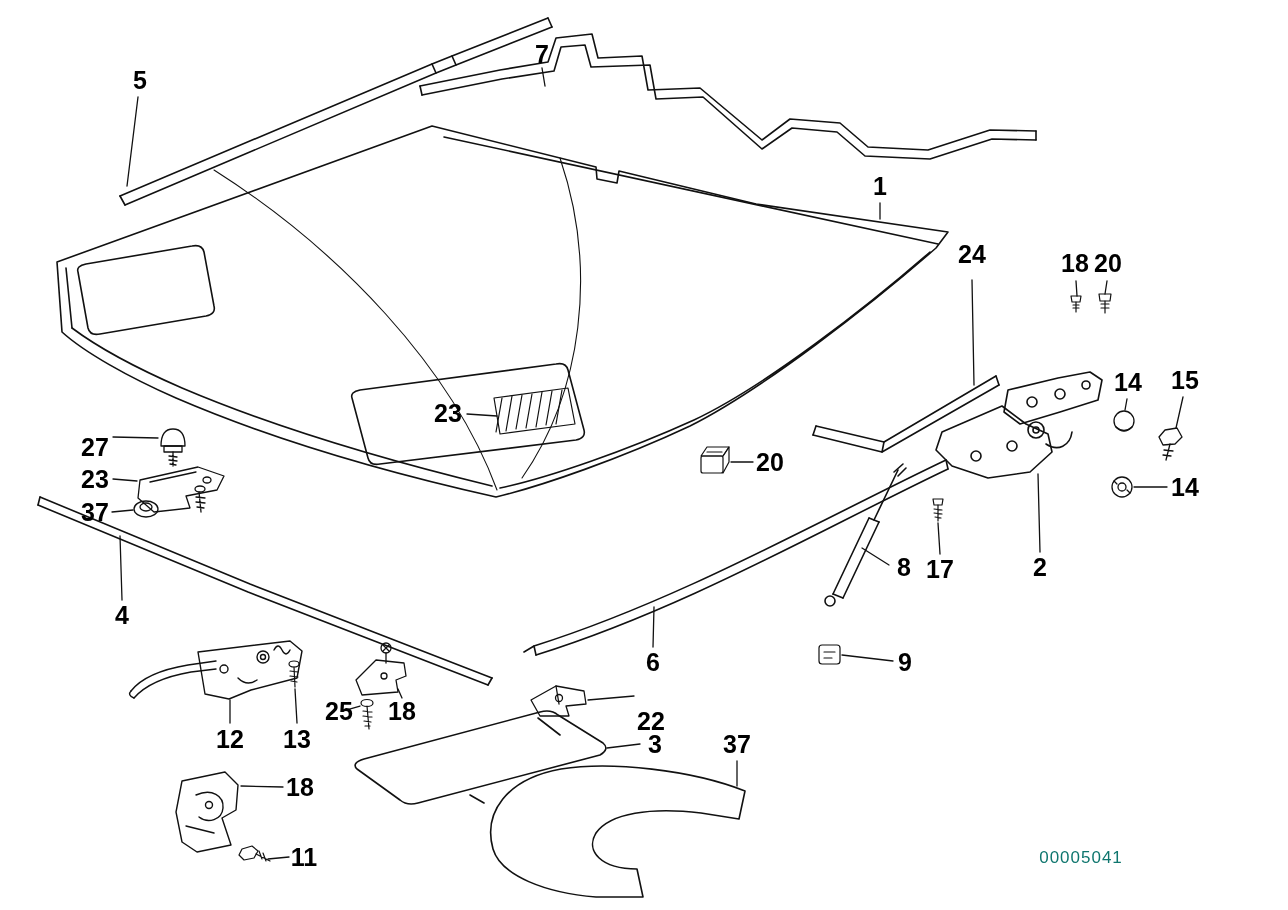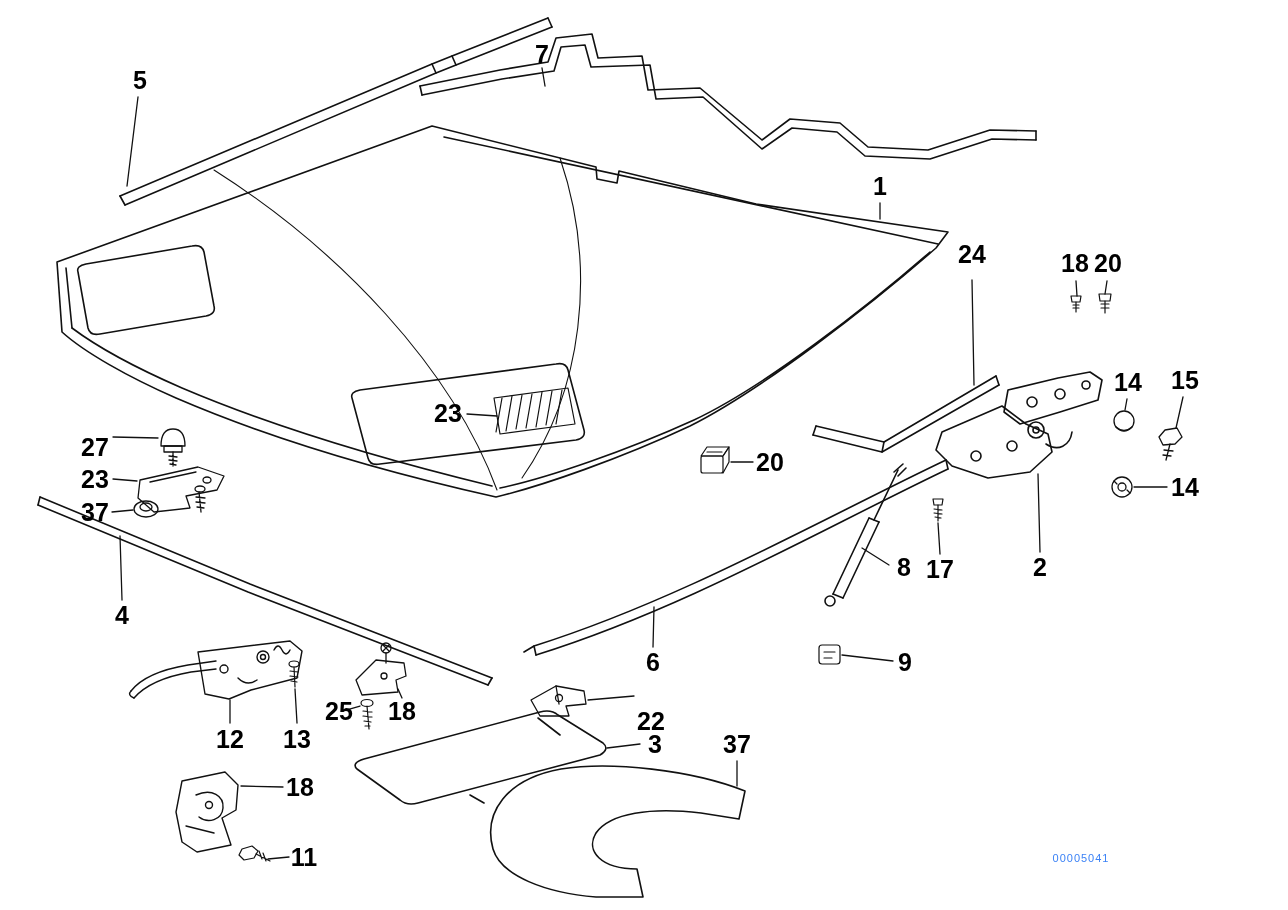--- a/index.html
+++ b/index.html
@@ -8,8 +8,8 @@
   #drawing{position:absolute;left:0;top:0;}
   .callout{position:absolute;transform:translate(-50%,-50%);font-weight:700;font-size:25px;
            color:#000;line-height:1;user-select:none;cursor:pointer;}
-  .drawing-number{position:absolute;transform:translate(-50%,-50%);font-size:11px;
-           letter-spacing:1px;color:#3b82f6;}
+  .drawing-number{position:absolute;transform:translate(-50%,-50%);font-size:17px;
+           letter-spacing:1px;color:#0f766e;}
 </style>
 </head>
 <body>

